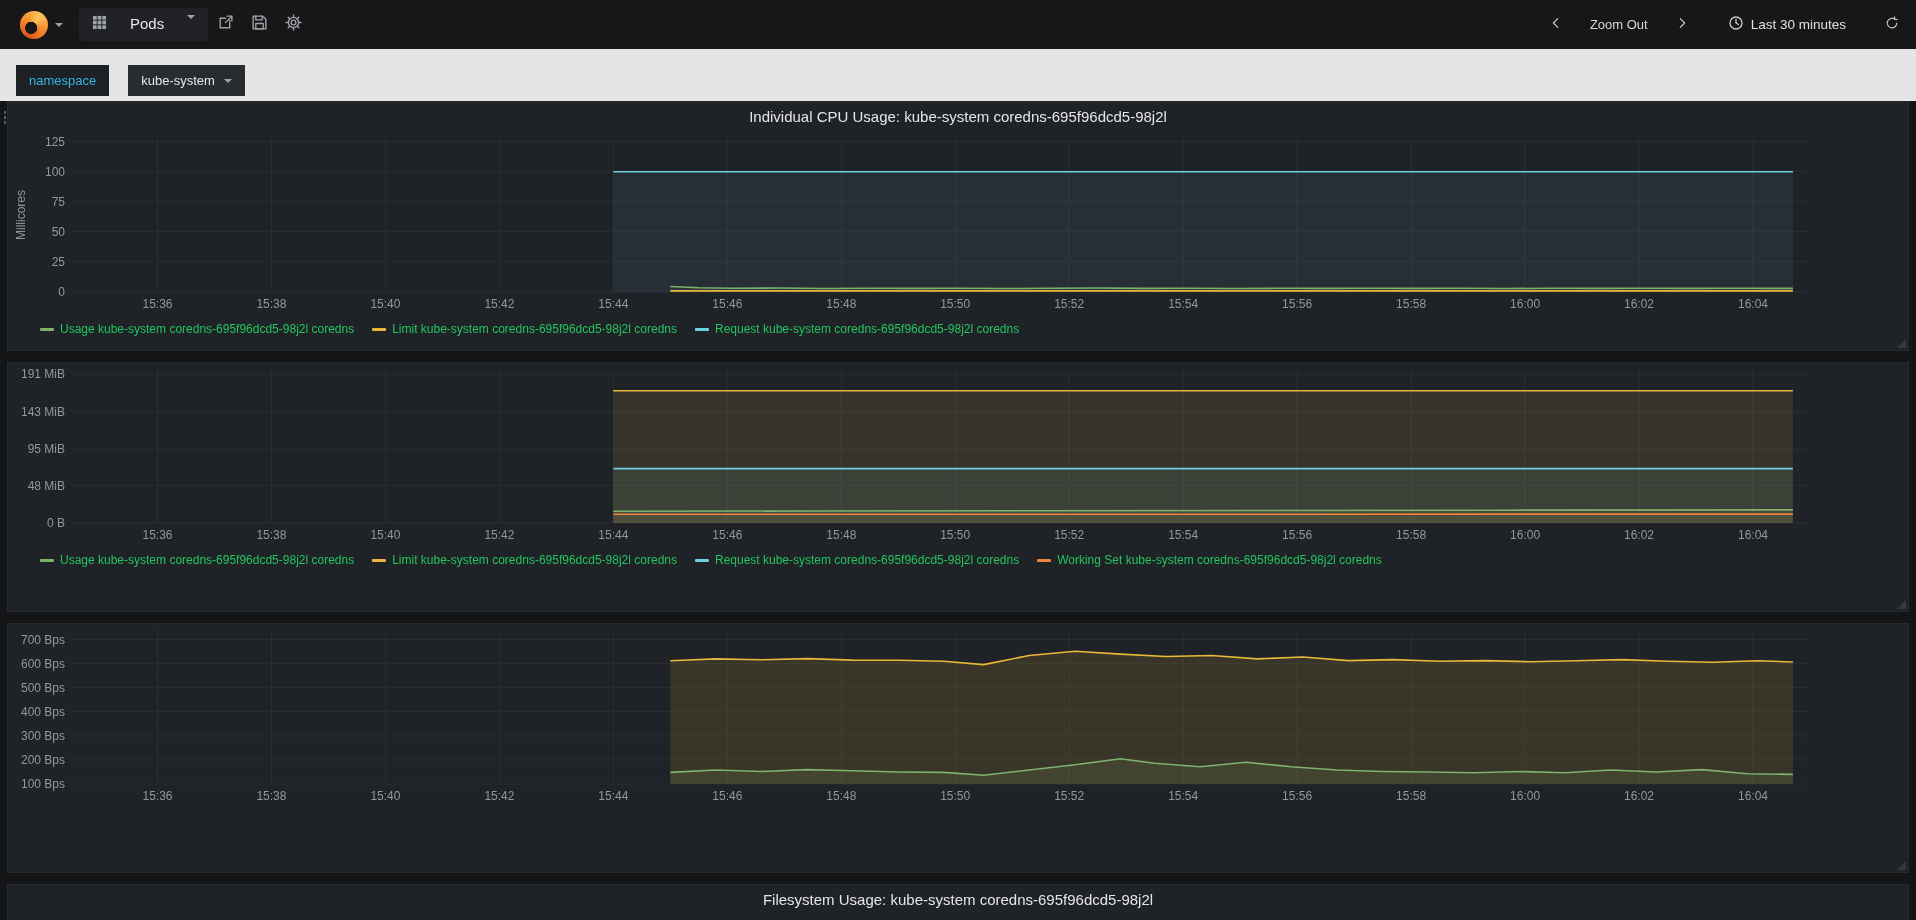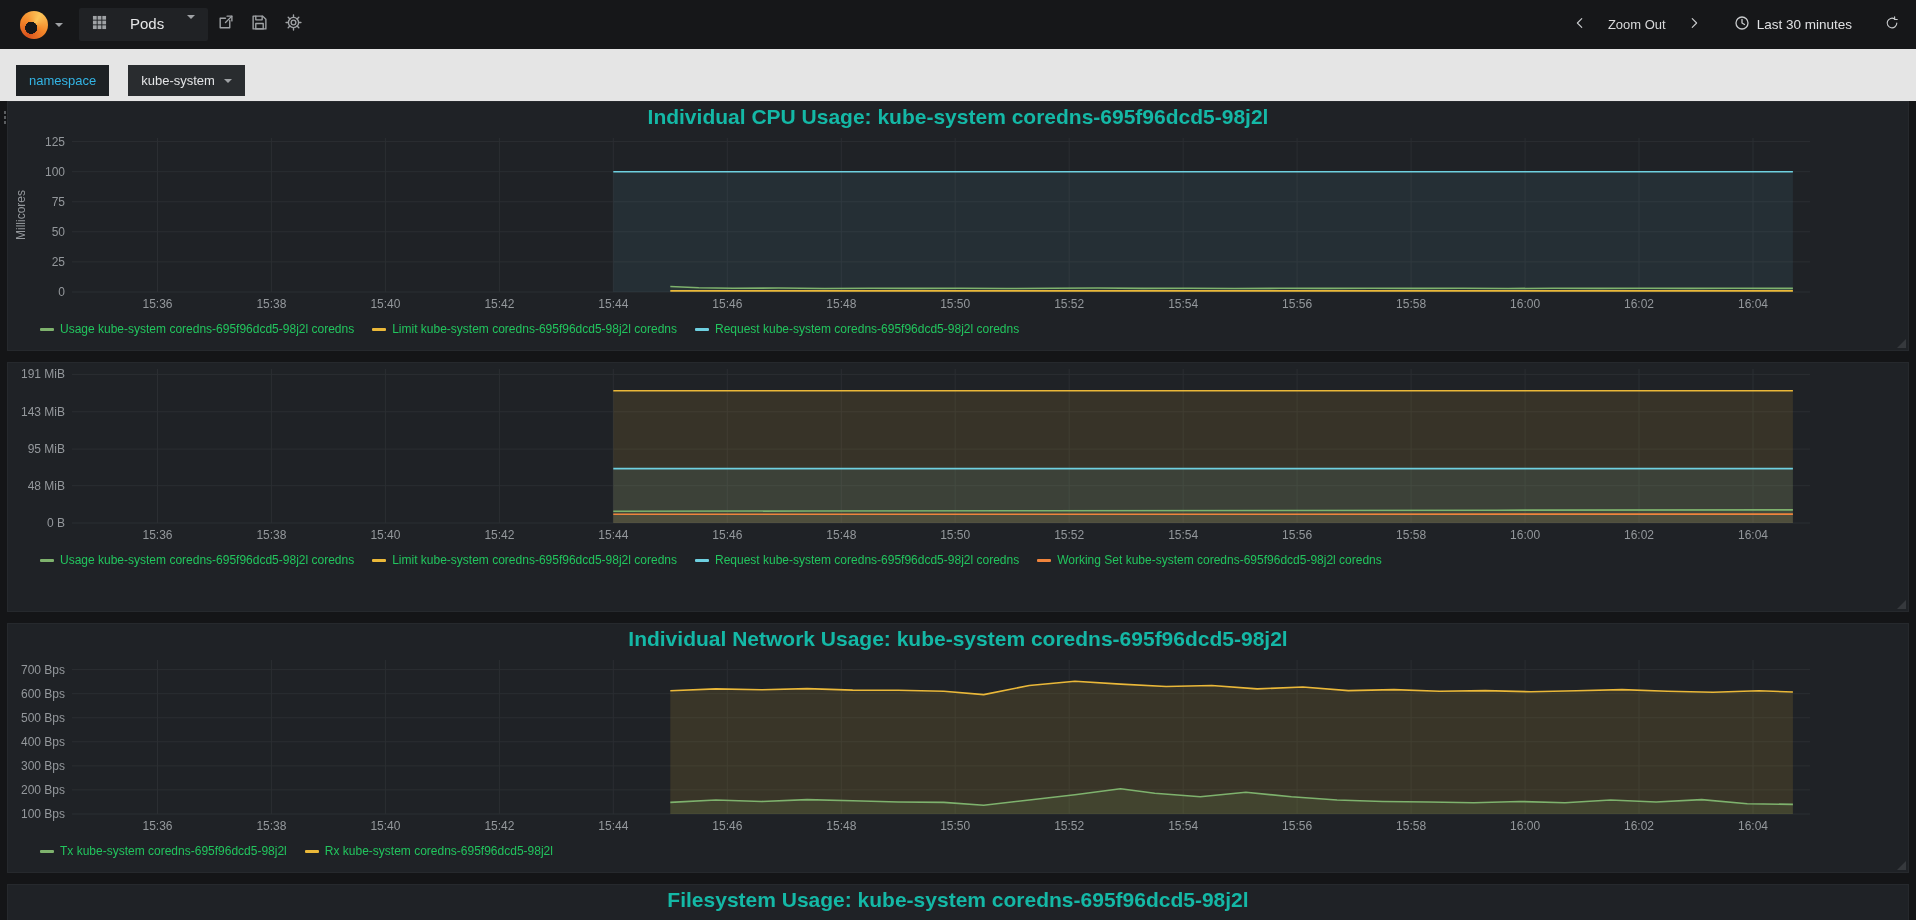--- a/index.html
+++ b/index.html
@@ -18,7 +18,7 @@
   .icon-btn{width:34px;height:34px;display:flex;align-items:center;justify-content:center;cursor:pointer}
   .icon-btn svg,.nav-sm svg{width:17px;height:17px;stroke:#9fa2a5;stroke-width:1.3;fill:none;stroke-linecap:round;stroke-linejoin:round}
   .fillicon rect{fill:#9fa2a5;stroke:none}
-  .topnav-right{margin-left:auto;display:flex;align-items:center;gap:14px}
+  .topnav-right{margin-left:auto;display:flex;align-items:center;gap:20px}
   .nav-sm{width:24px;height:24px;display:flex;align-items:center;justify-content:center;cursor:pointer}
   .nav-sm svg{width:14px;height:14px;stroke:#c9cbcd}
   .nav-text{font-size:13px;color:#d8d9da;cursor:pointer;padding:0 2px}

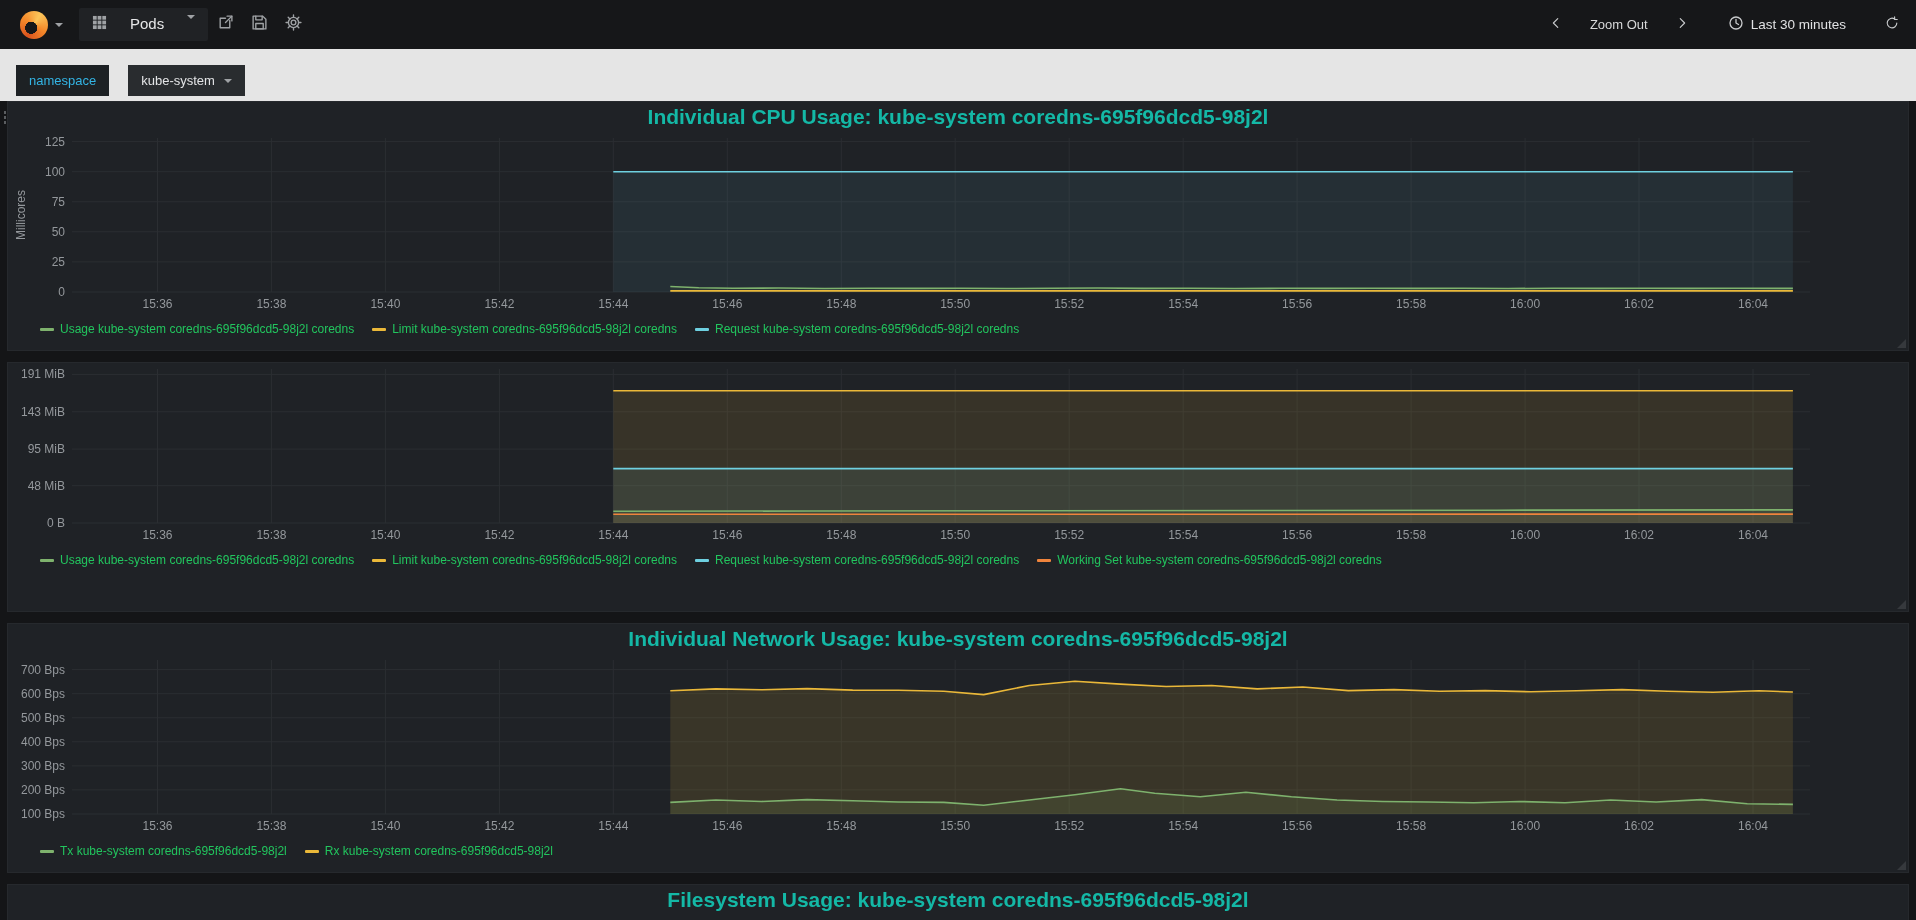--- a/index.html
+++ b/index.html
@@ -35,7 +35,7 @@
   
   .dash{padding:0 7px;position:relative}
   .panel{position:relative;height:250px;margin-bottom:11px;background:#1f2226;border:1px solid #26292d}
-  .panel-title{height:30px;line-height:30px;text-align:center;font-size:21px;font-weight:700;color:#14b8a6;cursor:pointer}
+  .panel-title{height:30px;line-height:30px;text-align:center;font-size:15px;font-weight:400;color:#e5e5e5;cursor:pointer}
   .chart{height:184px;margin:0 6px}
   .chart svg{display:block}
   .grid{stroke:#2b2e32;stroke-width:1}

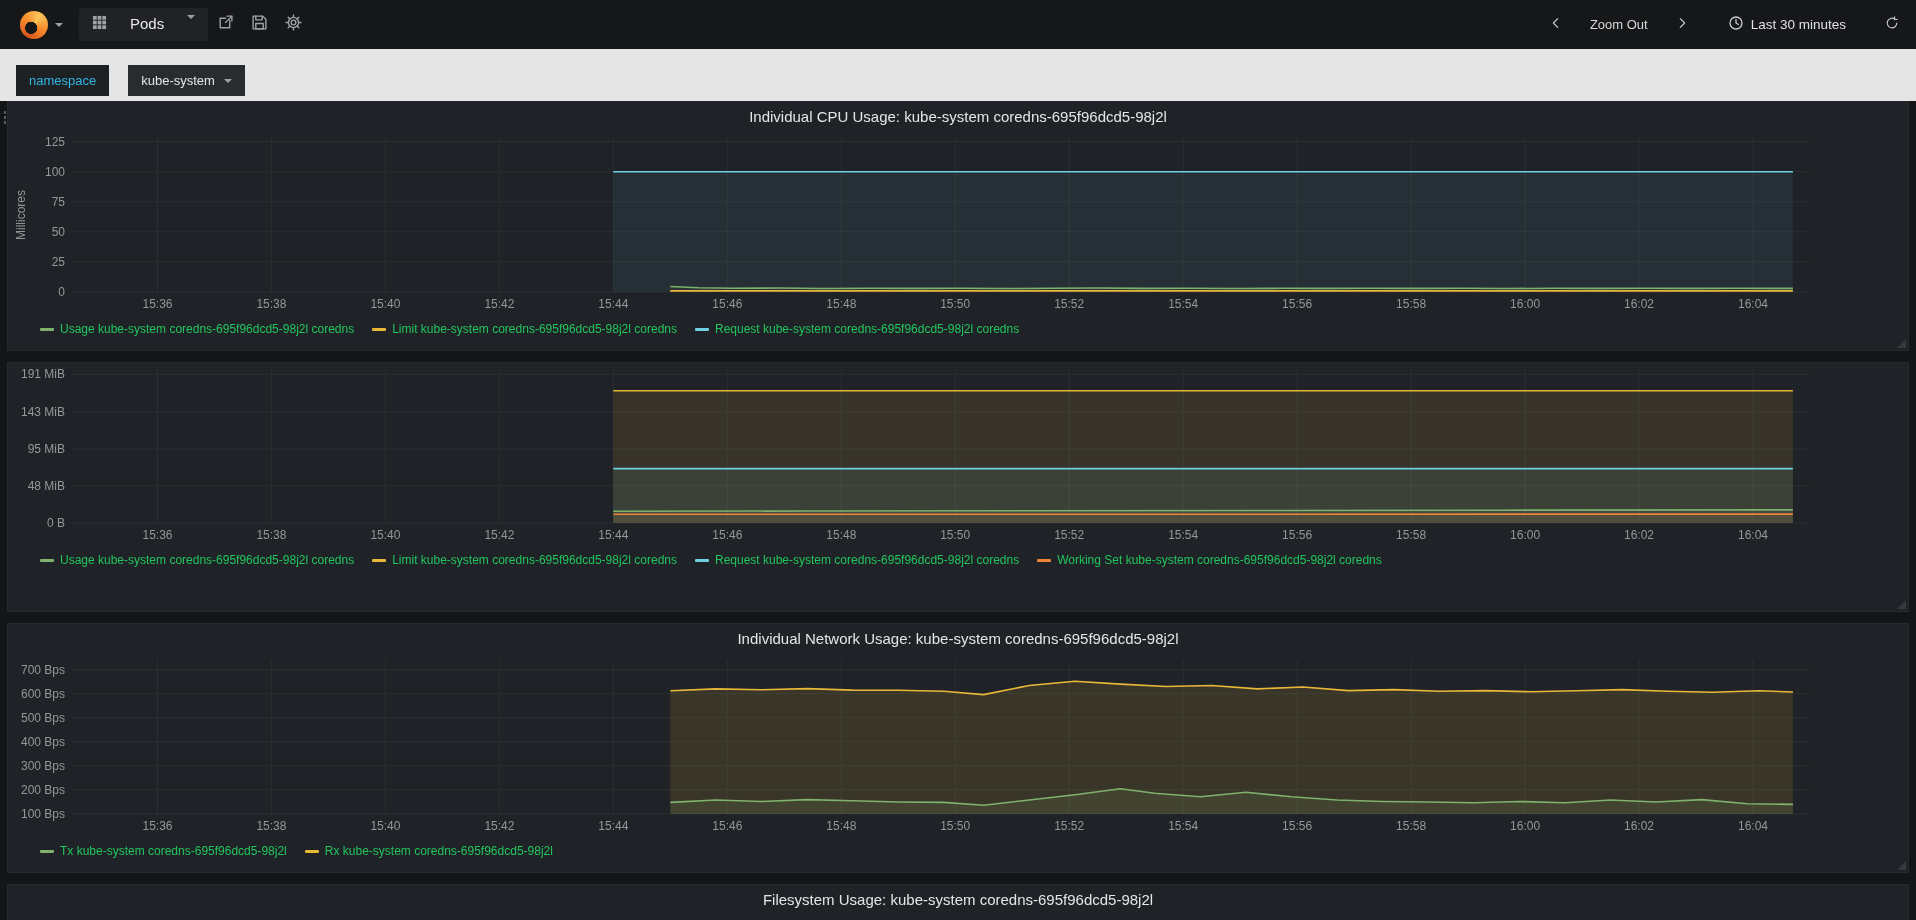--- a/index.html
+++ b/index.html
@@ -278,7 +278,6 @@
   </section>
 
   <section class="panel">
-    <h2 class="panel-title">Individual Network Usage: kube-system coredns-695f96dcd5-98j2l</h2>
     <div class="chart">
         <svg width="1888" height="184">
           <line class="grid" x1="58" x2="1796" y1="160.0" y2="160.0"></line>

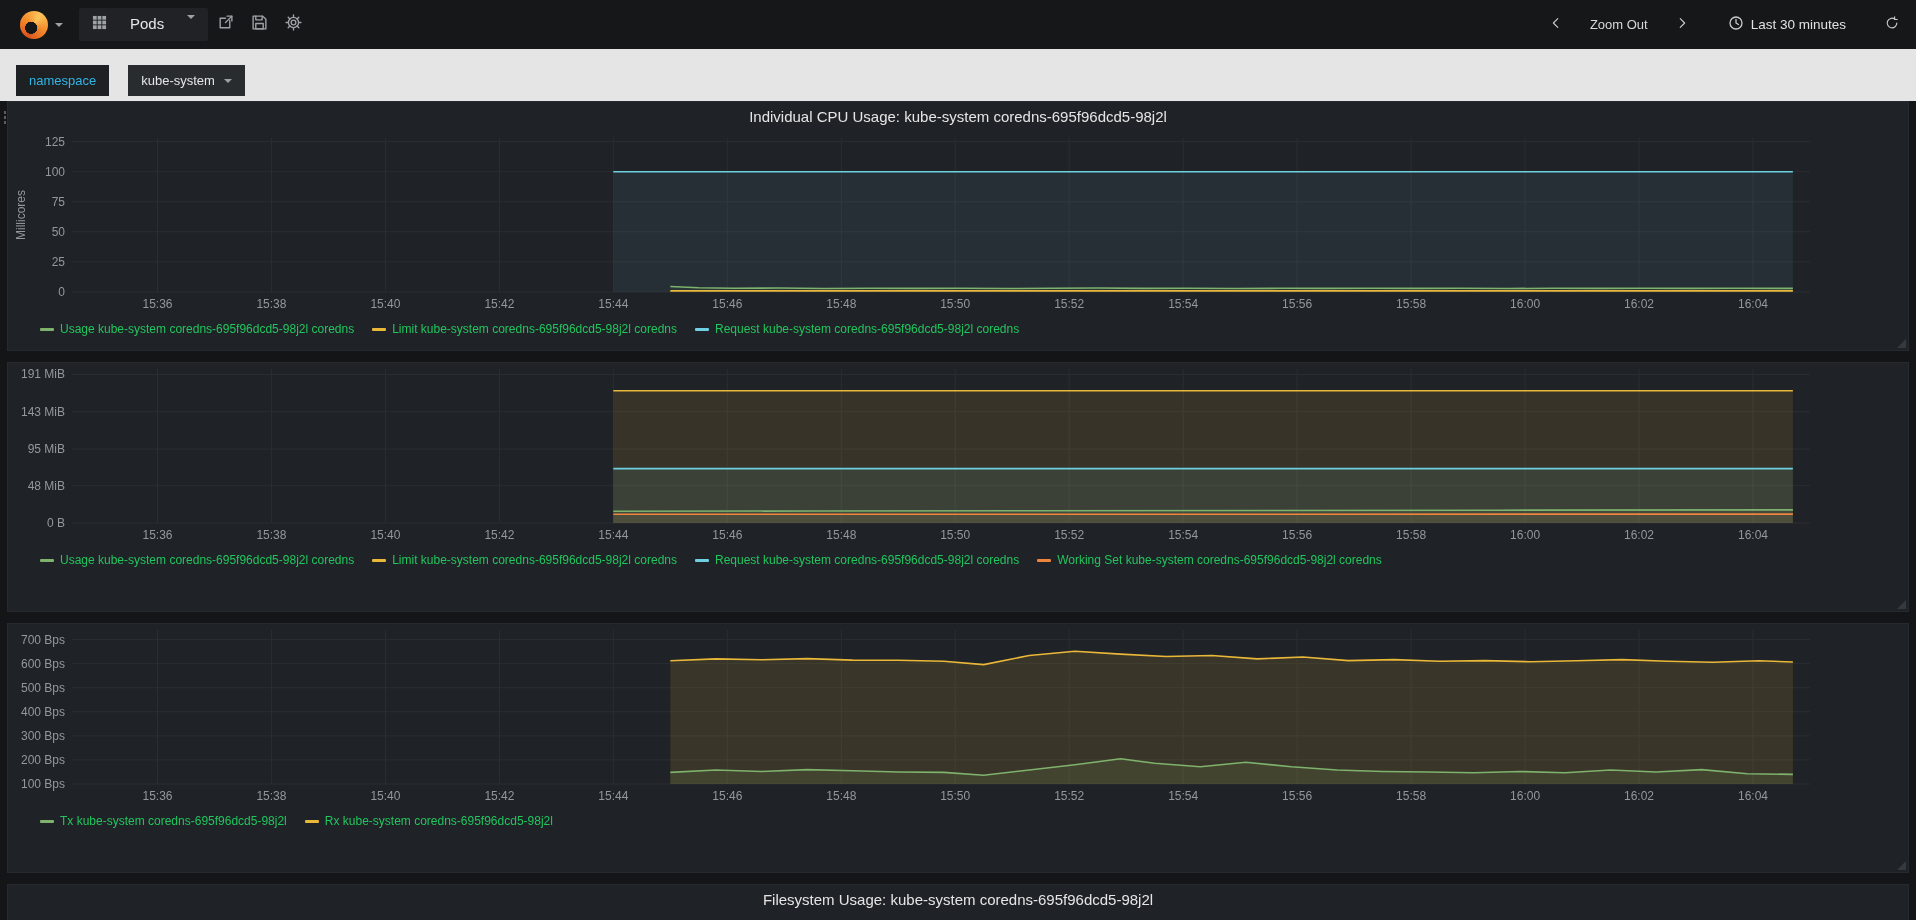--- a/index.html
+++ b/index.html
@@ -330,10 +330,6 @@
           <text class="xtick" x="1739.0" y="176">16:04</text>
         </svg>
       </div>
-    <div class="legend">
-        <span class="legend-item"><i style="background: rgb(126, 178, 109);"></i>Tx kube-system coredns-695f96dcd5-98j2l</span>
-        <span class="legend-item"><i style="background: rgb(234, 184, 57);"></i>Rx kube-system coredns-695f96dcd5-98j2l</span>
-      </div>
     <span class="resize-handle"></span>
   </section>
 

